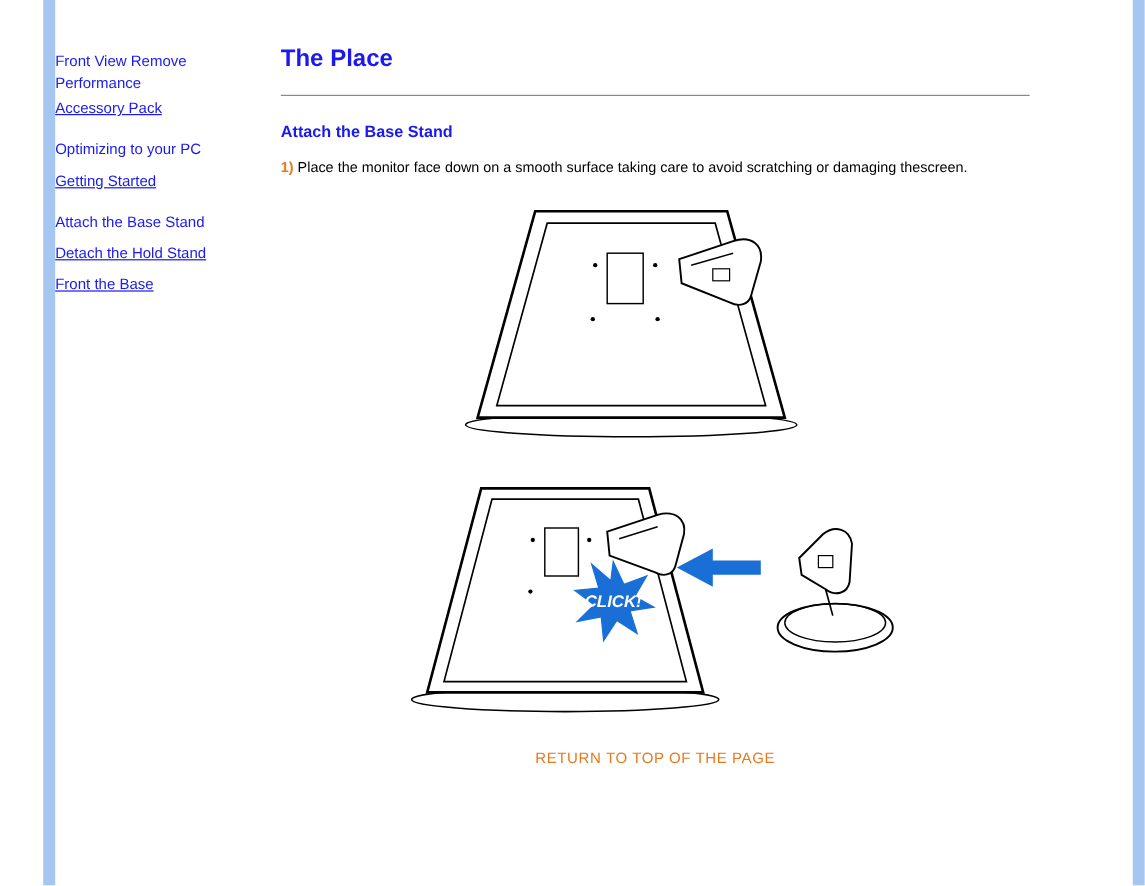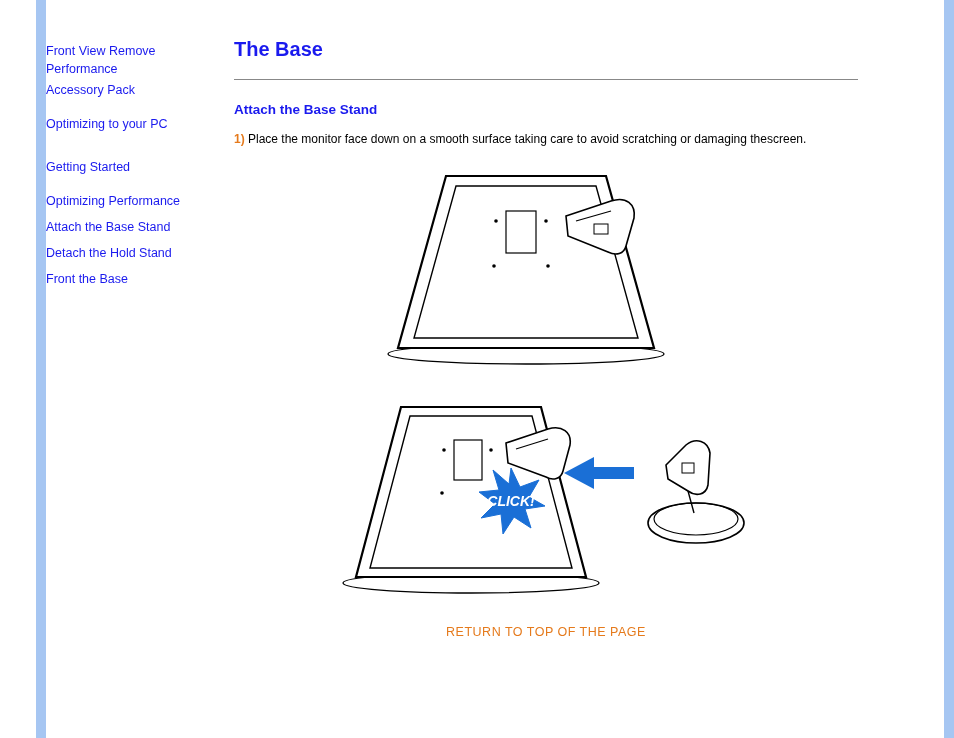--- a/index.html
+++ b/index.html
@@ -116,7 +116,7 @@
   <div class="mid-gap"></div>
 
   <main class="content">
-    <h1>The Base</h1>
+    <h1>The Place</h1>
     <hr>
     <h2>Attach the Base Stand</h2>
 

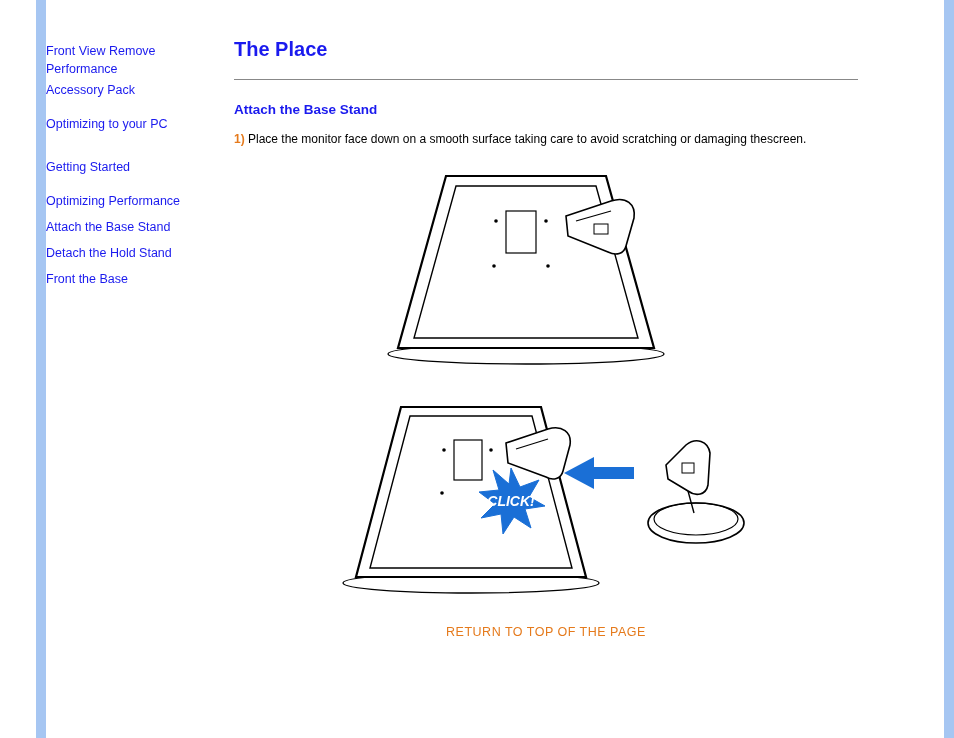--- a/index.html
+++ b/index.html
@@ -38,7 +38,7 @@
     line-height: 1.45;
   }
   .sidebar .group { margin-bottom: 16px; }
-  .sidebar .group a + a { margin-top: 3px; }
+  .sidebar .group a + a { margin-top: 3px; text-decoration: underline; }
   .mid-gap { width: 20px; flex-shrink: 0; }
   .content {
     flex: 1;

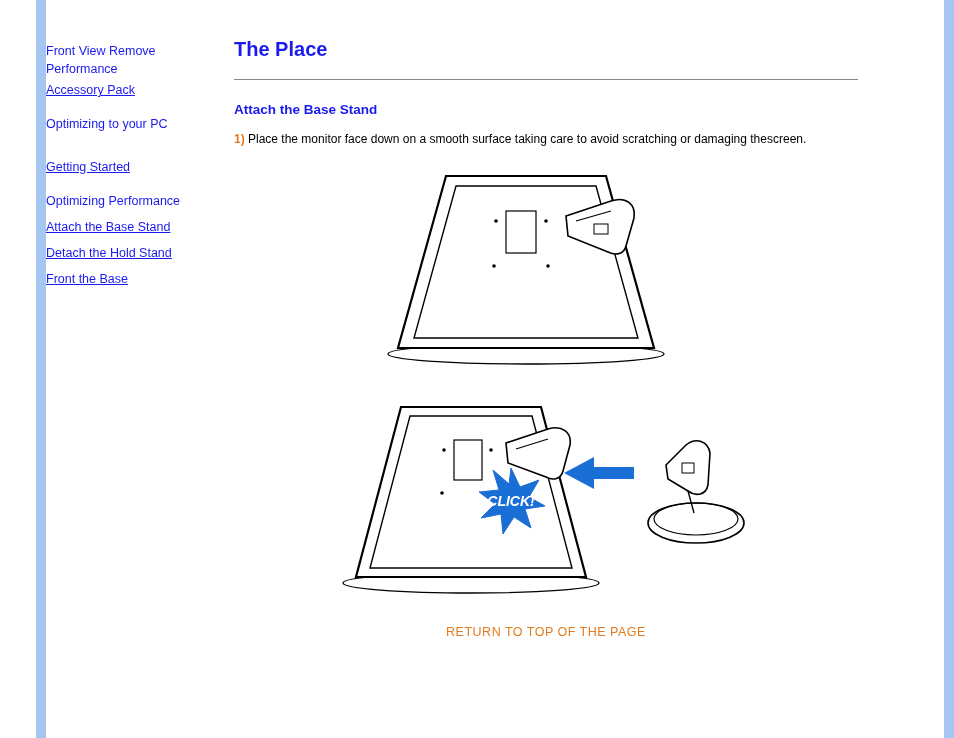--- a/index.html
+++ b/index.html
@@ -103,7 +103,7 @@
     </div>
     <div class="group">
       <a href="#">Optimizing to your PC</a>
-      <a href="#" style="margin-top:24px">Getting Started</a>
+      <a href="#" style="margin-top:8px">Getting Started</a>
     </div>
     <div class="group">
       <a href="#">Optimizing Performance</a>

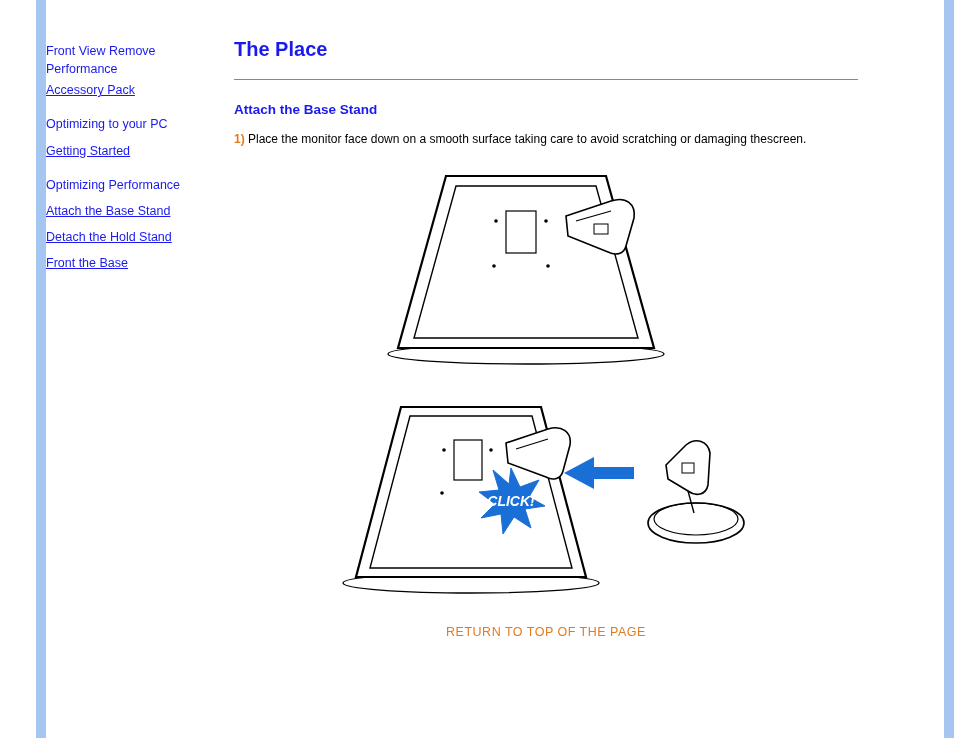--- a/index.html
+++ b/index.html
@@ -106,7 +106,6 @@
       <a href="#" style="margin-top:8px">Getting Started</a>
     </div>
     <div class="group">
-      <a href="#">Optimizing Performance</a>
       <a href="#" style="margin-top:8px">Attach the Base Stand</a>
       <a href="#" style="margin-top:8px">Detach the Hold Stand</a>
       <a href="#" style="margin-top:8px">Front the Base</a>

